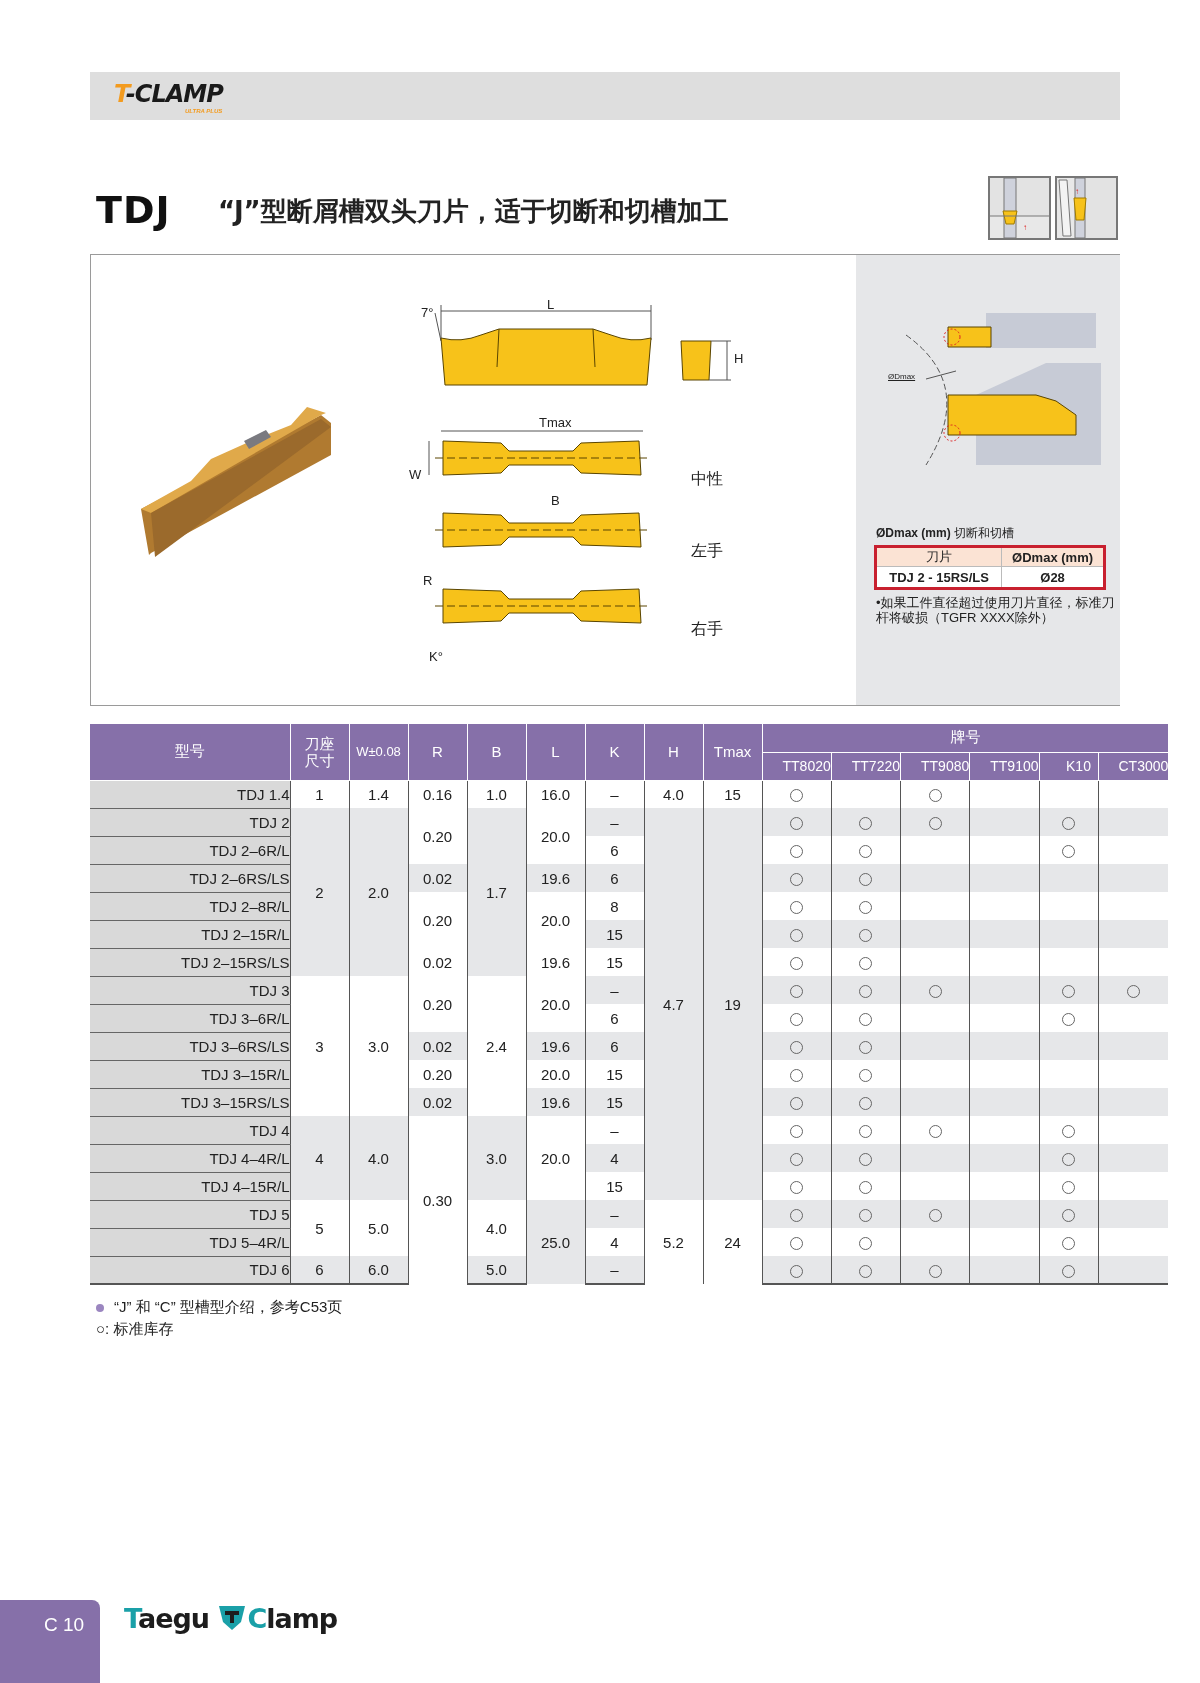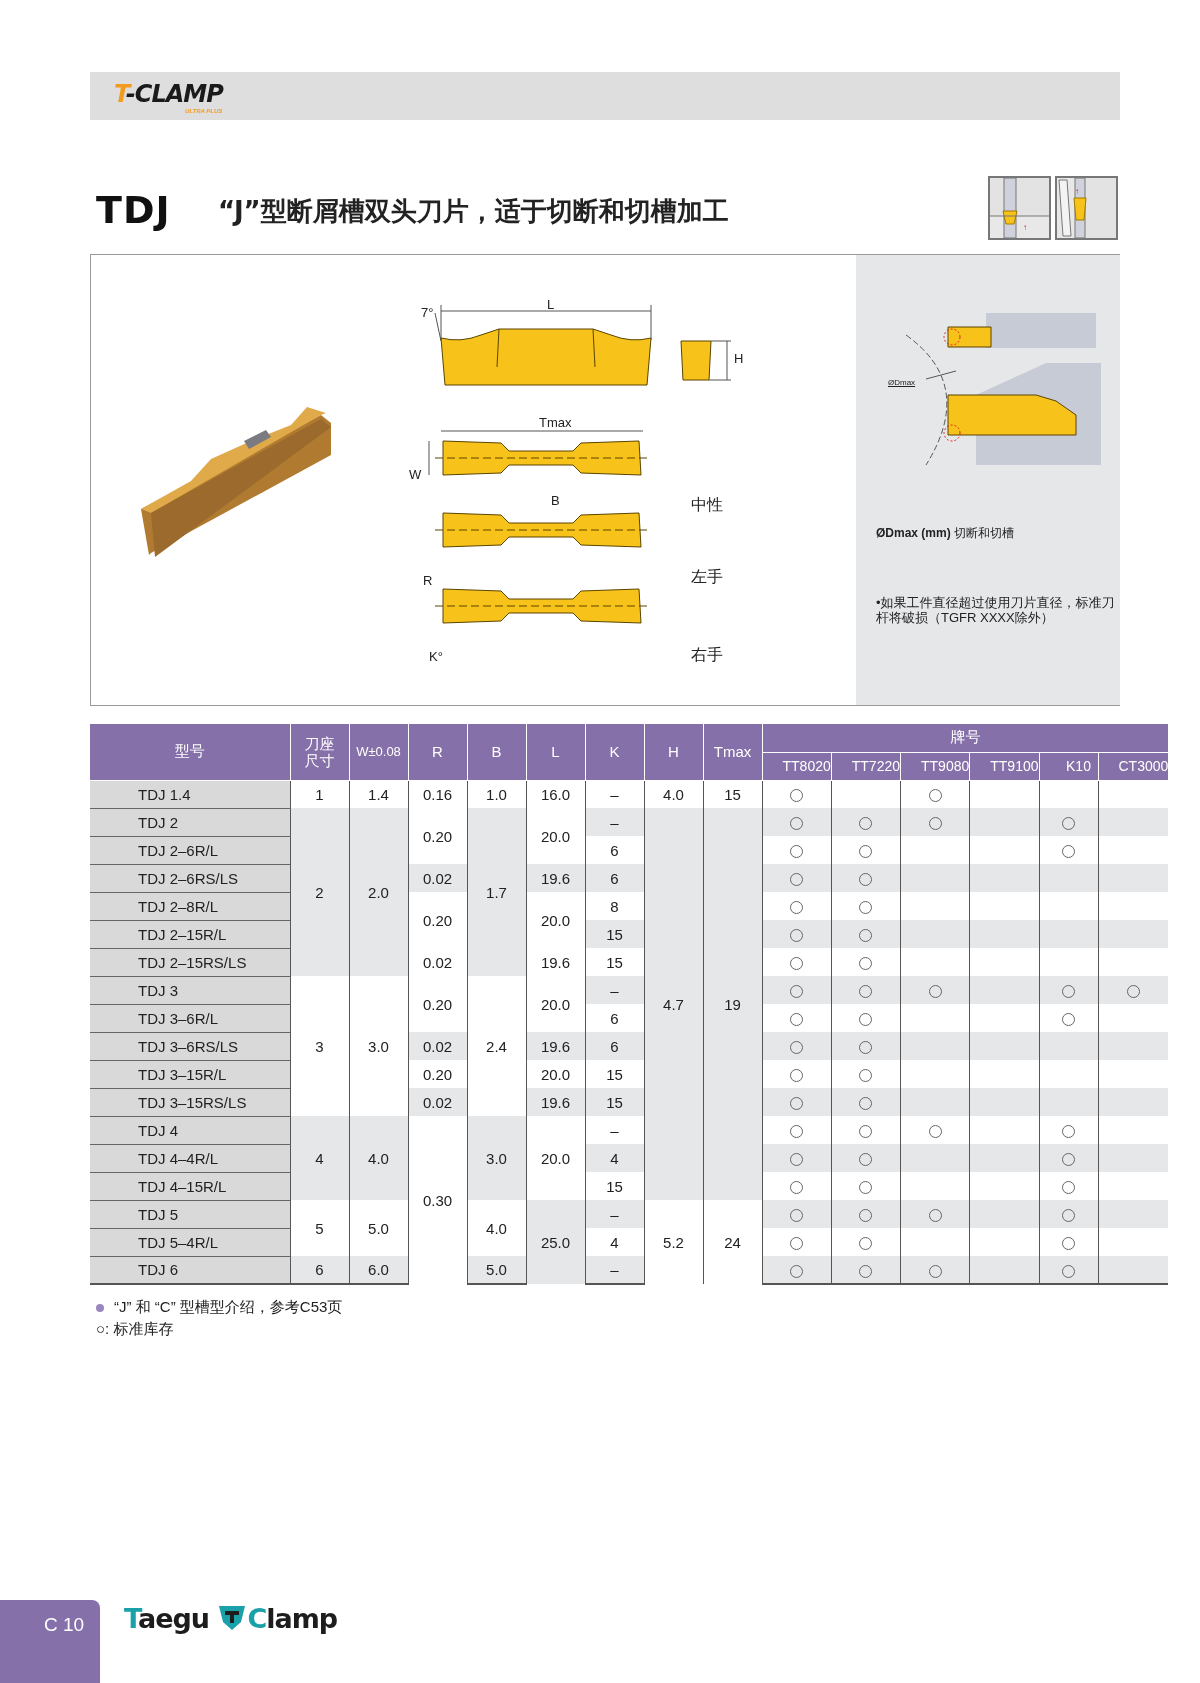--- a/index.html
+++ b/index.html
@@ -149,7 +149,7 @@
       <circle cx="66" cy="128" r="8" fill="none" stroke="#d22" stroke-dasharray="2,2"></circle>
       <line x1="40" y1="74" x2="70" y2="66" stroke="#555"></line>
     </svg>
-    <span class="lbl" style="left:32px;top:117px;font-size:8px;text-decoration:underline;margin-top:6px;">ØDmax</span>
+    <span class="lbl" style="left:32px;top:117px;font-size:8px;text-decoration:underline;">ØDmax</span>
 
     <div class="dmax-caption"><span style="font-weight:bold">ØDmax (mm)</span> <span>切断和切槽</span></div>
     <div class="dmax-note">•如果工件直径超过使用刀片直径，标准刀杆将破损（TGFR XXXX除外）</div>

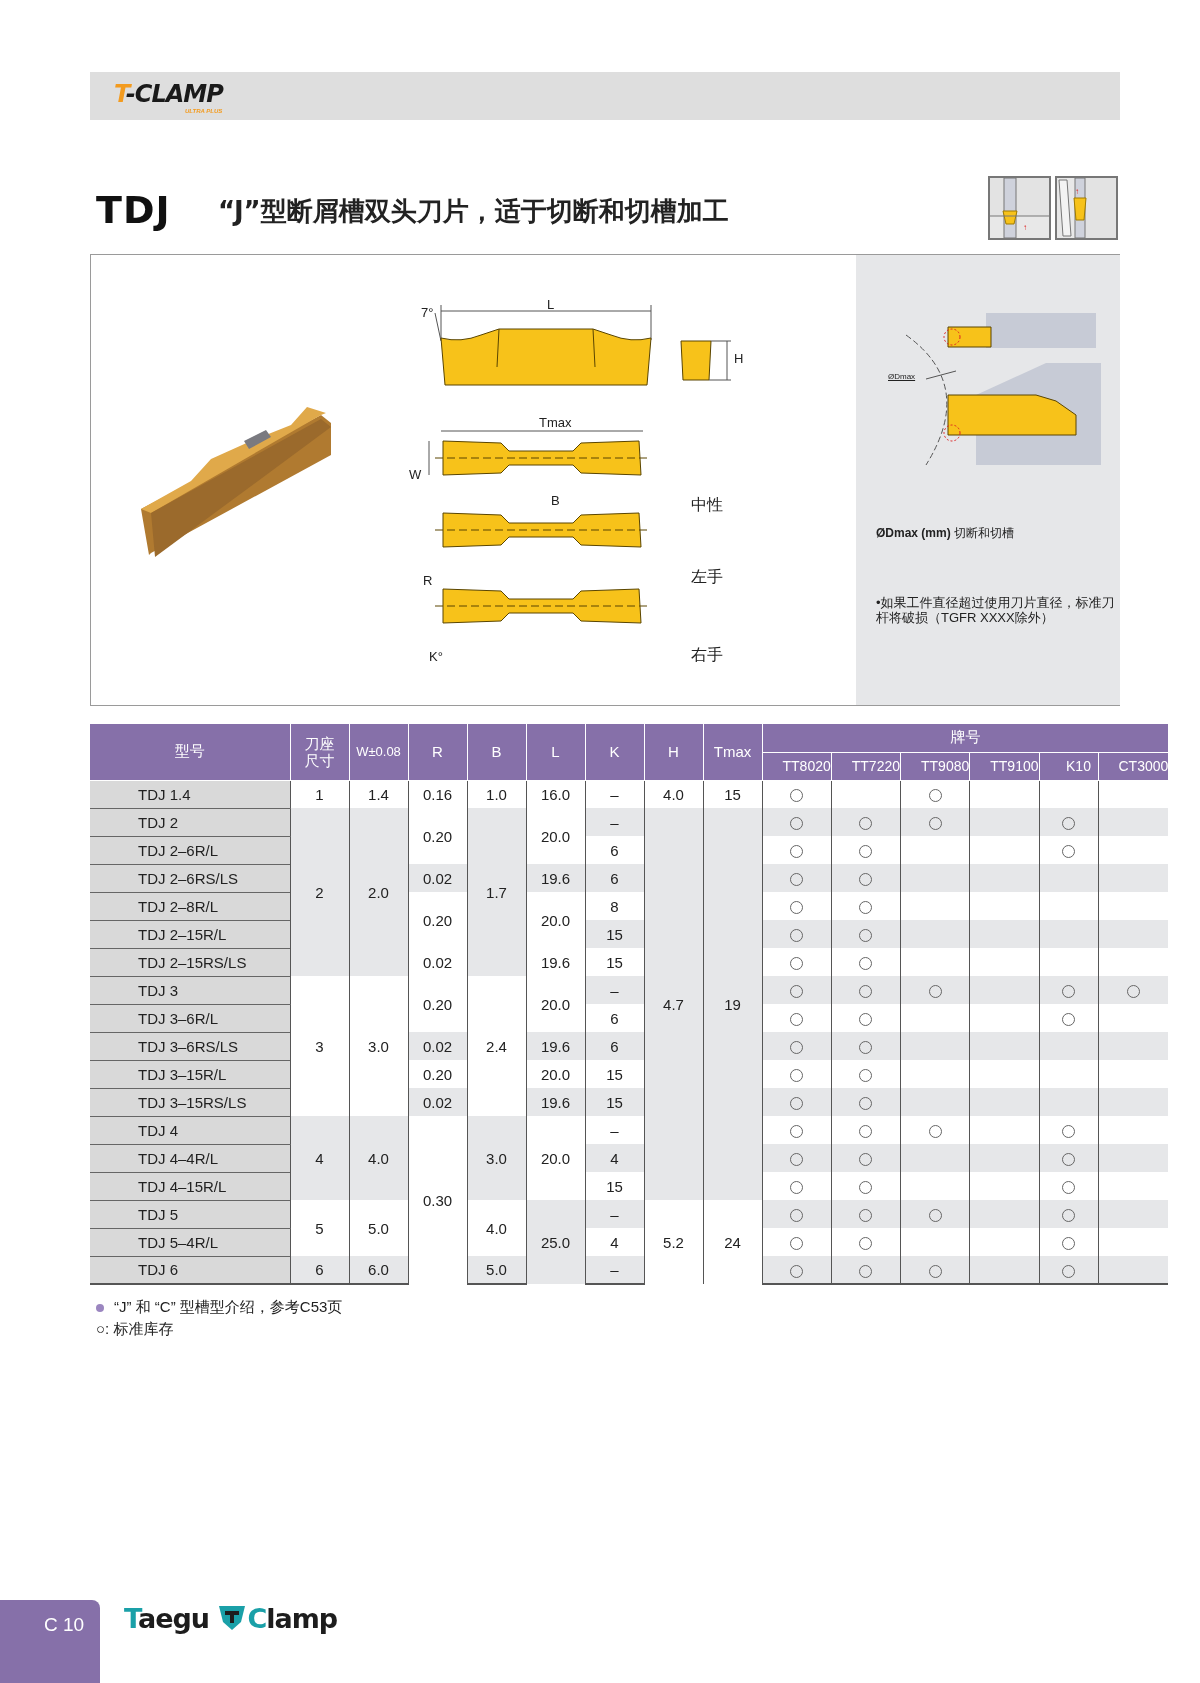--- a/index.html
+++ b/index.html
@@ -22,7 +22,7 @@
   .panel { position: absolute; left: 90px; top: 254px; width: 1030px; height: 452px; border: 1px solid #9a9a9a; background: #fff; }
   .panel-right { position: absolute; left: 765px; top: 0; width: 264px; height: 450px; background: #e6e7e9; }
   .lbl { position: absolute; font-size: 13px; color: #222; }
-  .hand { position: absolute; font-size: 16px; color: #222; font-family: Liberation Serif, serif; margin-top: 26px; }
+  .hand { position: absolute; font-size: 16px; color: #222; font-family: Liberation Serif, serif; }
 
   .dmax-caption { position: absolute; left: 20px; top: 270px; font-size: 12px; font-weight: bold; color: #222; }
   .dmax-caption span { font-weight: normal; }

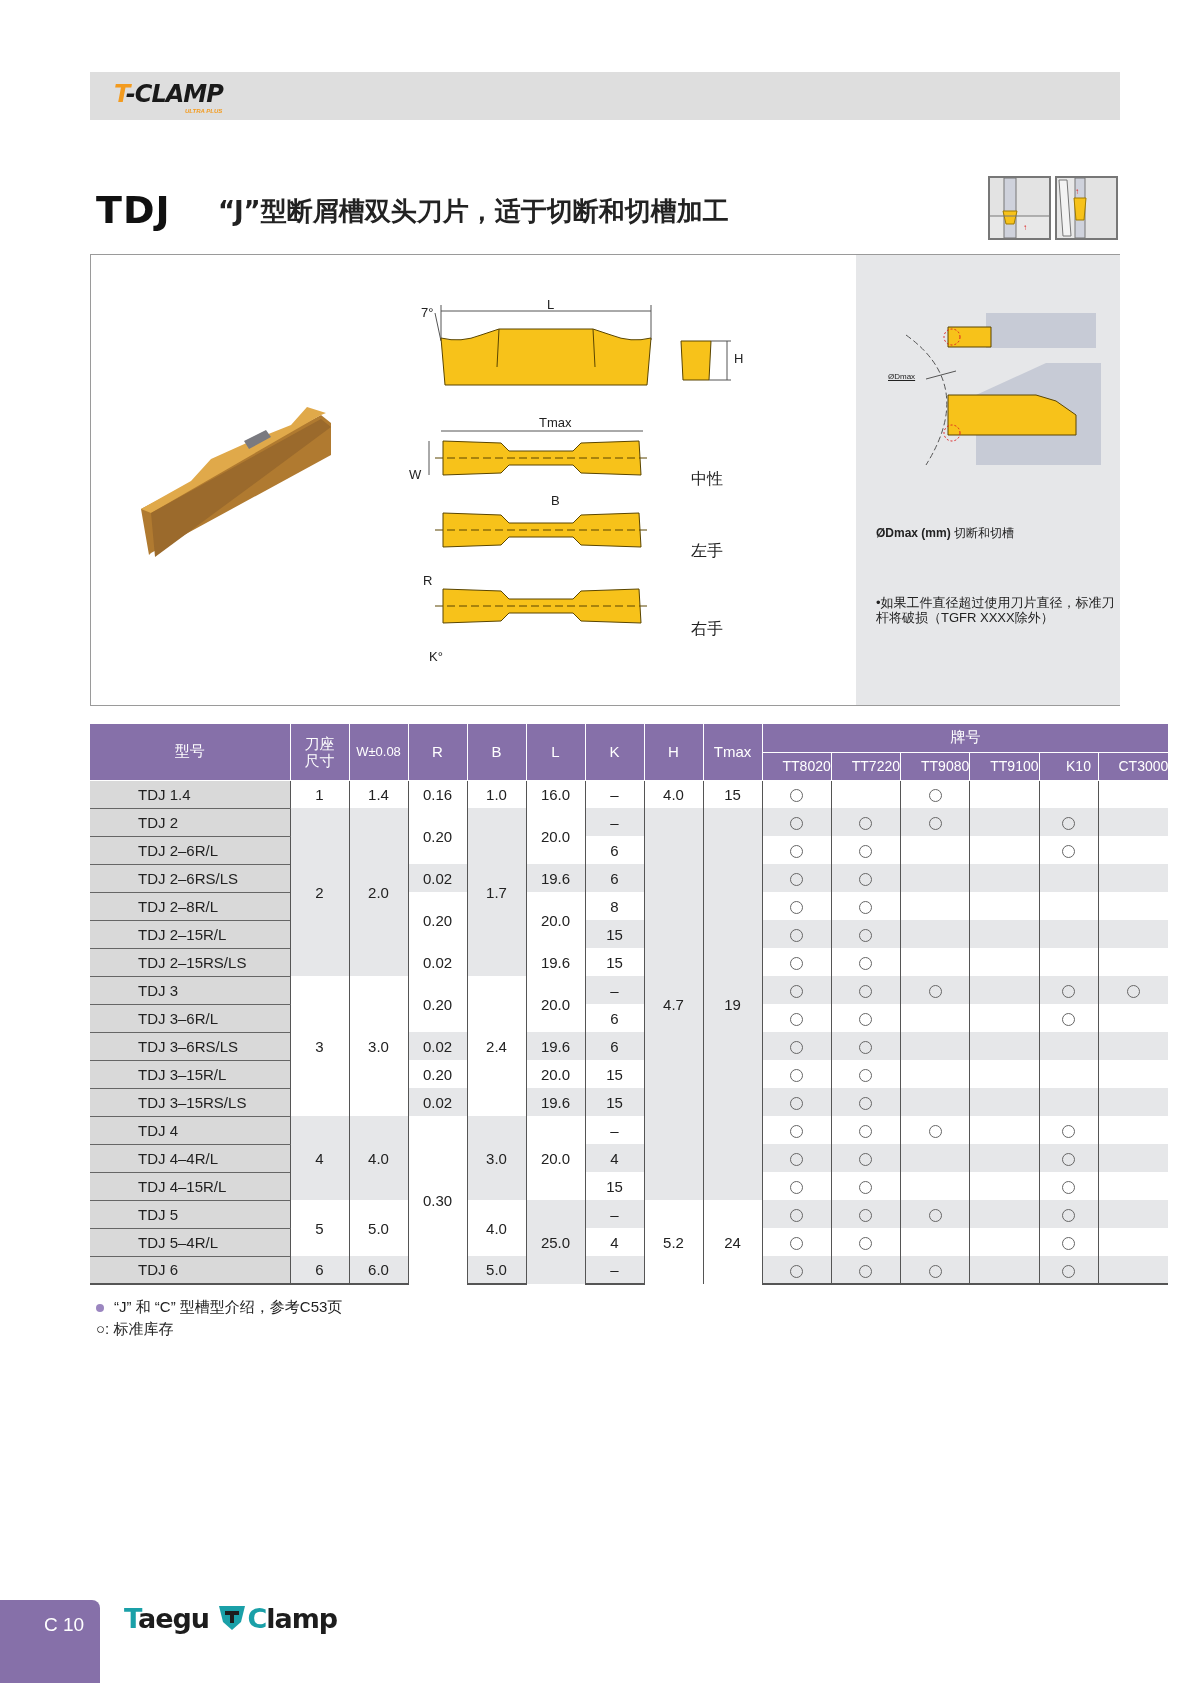--- a/index.html
+++ b/index.html
@@ -152,6 +152,18 @@
     <span class="lbl" style="left:32px;top:117px;font-size:8px;text-decoration:underline;">ØDmax</span>
 
     <div class="dmax-caption"><span style="font-weight:bold">ØDmax (mm)</span> <span>切断和切槽</span></div>
+    <table class="dmax-table">
+      <tbody>
+          <tr>
+        <th>刀片</th>
+        <th>ØDmax (mm)</th>
+      </tr>
+      <tr>
+        <td>TDJ 2 - 15RS/LS</td>
+        <td>Ø28</td>
+      </tr>
+    </tbody>
+      </table>
     <div class="dmax-note">•如果工件直径超过使用刀片直径，标准刀杆将破损（TGFR XXXX除外）</div>
   </div>
 </div>

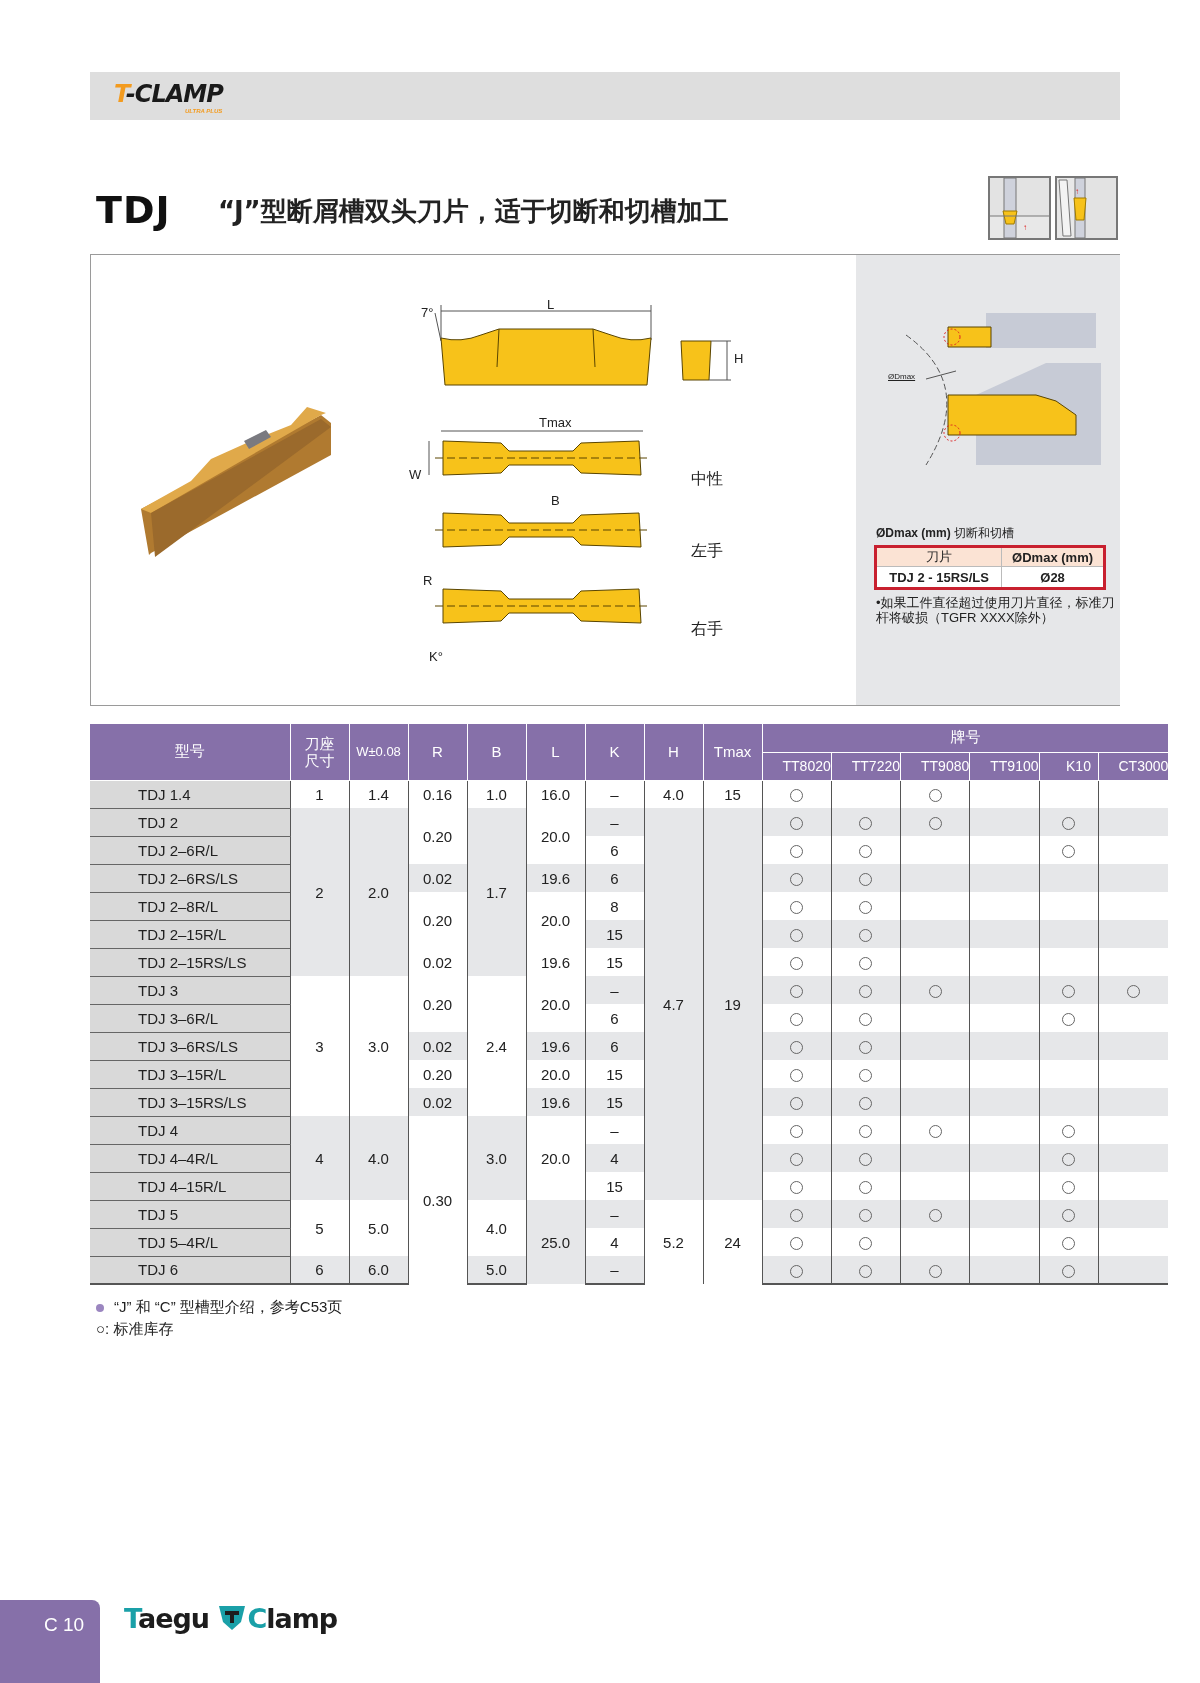--- a/index.html
+++ b/index.html
@@ -40,7 +40,7 @@
   .spec thead tr.r1 th { height: 28px; }
   .spec thead tr.r2 th { height: 28px; font-size: 14px; padding-left: 20px; }
   .spec td { text-align: center; height: 28px; border-left: 1px solid #555; color: #222; background: transparent; }
-  .spec td.model { text-align: left; padding-left: 48px; background: #d9d9d9; border-left: none; border-bottom: 1px solid #666; }
+  .spec td.model { text-align: right; padding-left: 48px; background: #d9d9d9; border-left: none; border-bottom: 1px solid #666; }
   .spec td.g { background: #e6e7e9; }
   .spec td.w { background: #fff; }
   .spec tbody tr:last-child td { border-bottom: 2px solid #555; }

